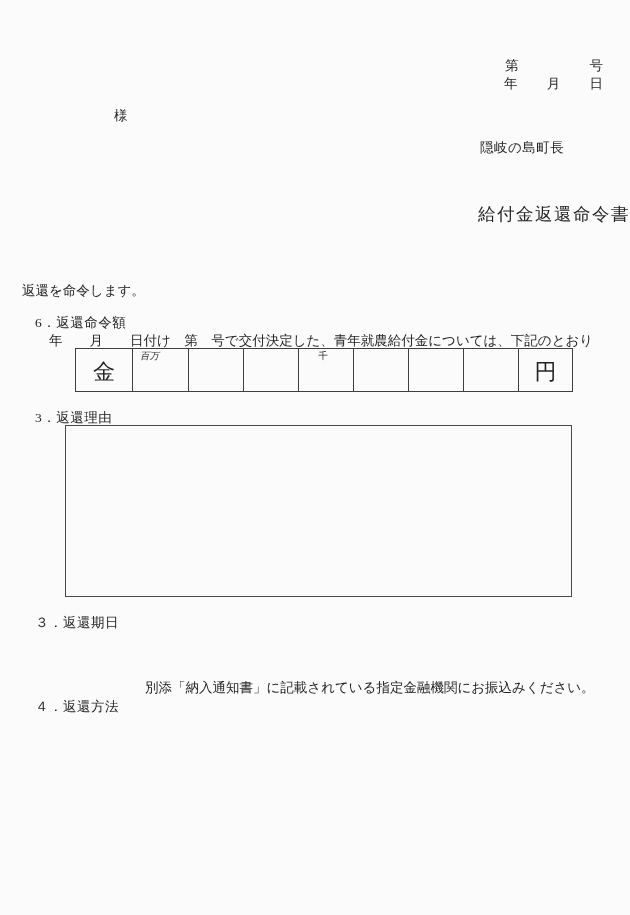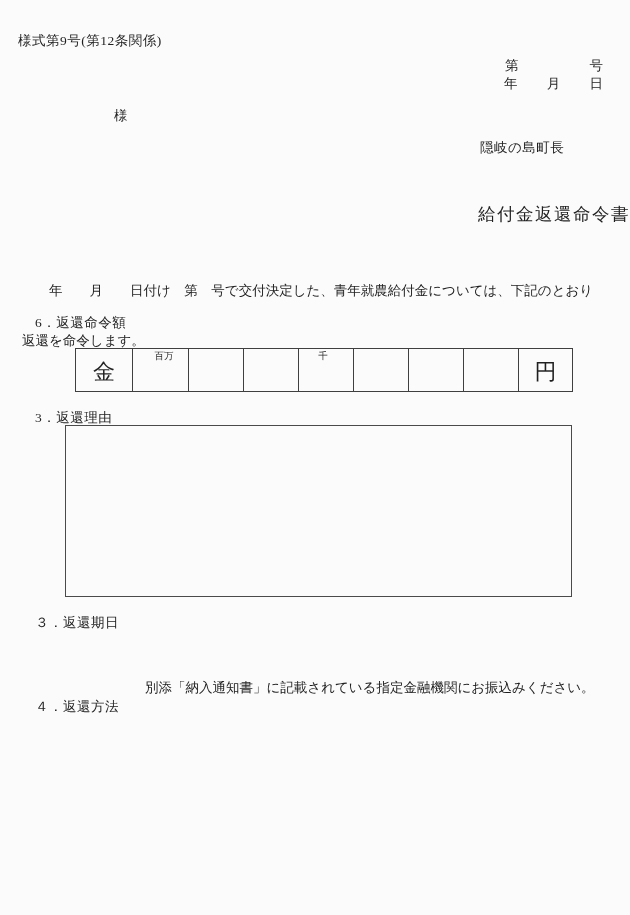--- a/index.html
+++ b/index.html
@@ -132,7 +132,6 @@
 
 <div class="page">
 
-  <div class="abs form-number">様式第9号(第12条関係)</div>
 
   <div class="abs docno-line">
     <span>第</span>

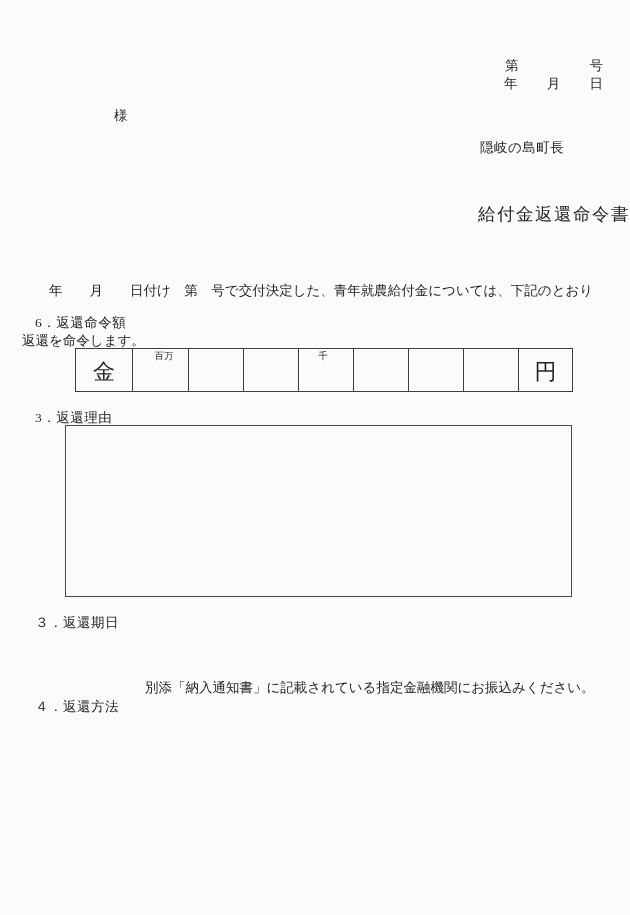--- a/index.html
+++ b/index.html
@@ -151,8 +151,8 @@
   <h1 class="abs doc-title">給付金返還命令書</h1>
 
   <div class="abs body-text">
+    <div>返還を命令します。</div>
     <div>　　年　　月　　日付け　第　号で交付決定した、青年就農給付金については、下記のとおり</div>
-    <div>返還を命令します。</div>
   </div>
 
   <div class="abs sec-heading s1-heading">6．返還命令額</div>

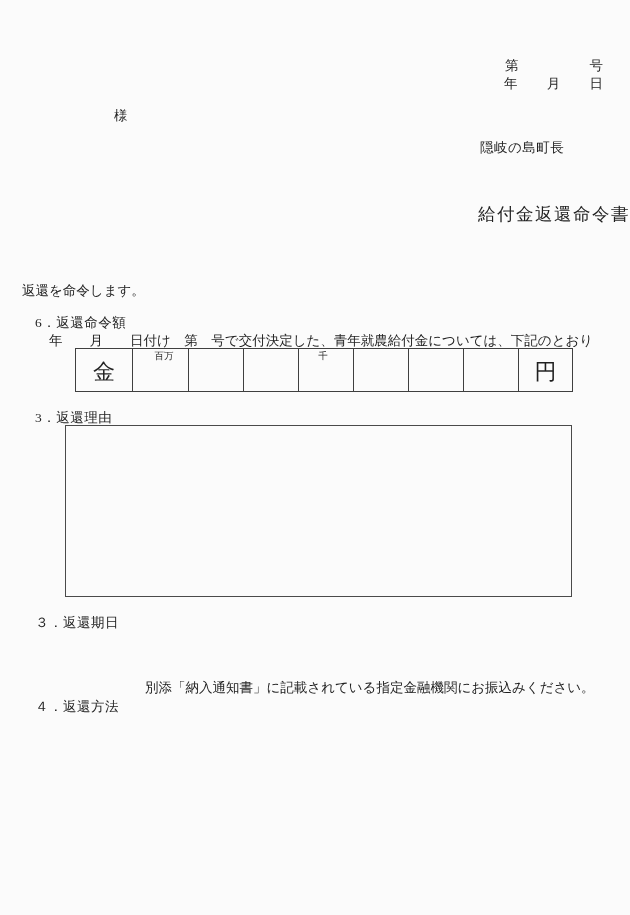--- a/index.html
+++ b/index.html
@@ -106,7 +106,7 @@
     padding-top: 2px;
     color: #2a2a2a;
   }
-  .unit-left   { text-align: center; padding-left: 7px; }
+  .unit-left   { text-align: left; padding-left: 7px; font-style: italic; }
   .unit-center { text-align: center; padding-right: 6px; }
 
   .reason-box {

